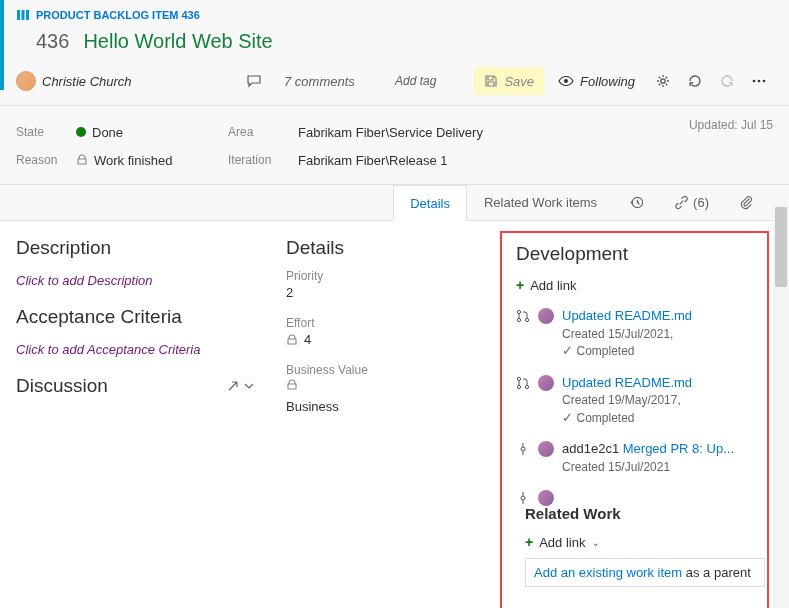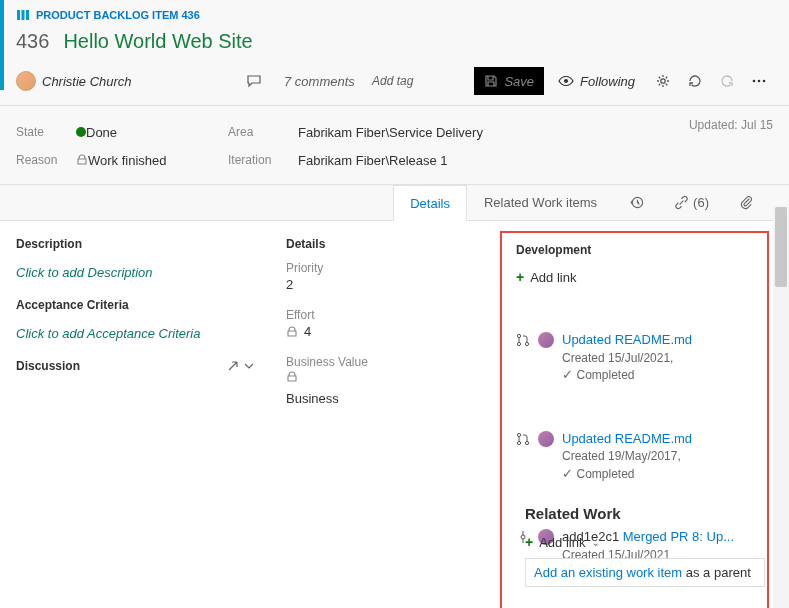--- a/index.html
+++ b/index.html
@@ -10,7 +10,7 @@
 .crumb { display: flex; align-items: center; gap: 6px; font-size: 11px; color: #0078d4; font-weight: 600; padding-bottom: 4px; text-align: center; }
 .crumb-icon { width: 14px; height: 14px; display: inline-flex; }
 .title-row { display: flex; align-items: baseline; gap: 14px; padding: 4px 0 8px 0; }
-.wid { font-size: 20px; color: #605e5c; }
+.wid { font-size: 20px; color: #605e5c; margin-left: 20px; }
 .wtitle { font-size: 20px; color: #15803d; }
 .meta-row { display: flex; align-items: center; padding: 6px 0 10px 0; font-style: italic; }
 .assignee { display: flex; align-items: center; gap: 6px; width: 230px; }

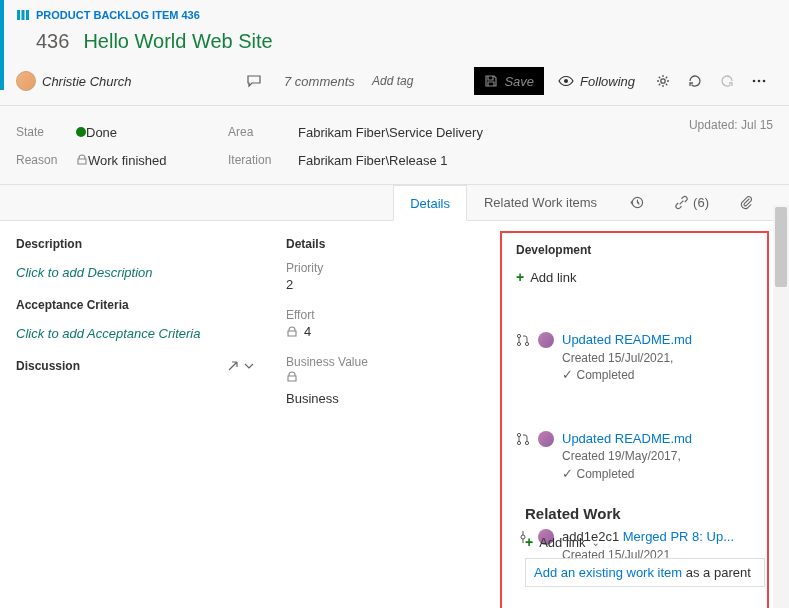--- a/index.html
+++ b/index.html
@@ -16,7 +16,7 @@
 .assignee { display: flex; align-items: center; gap: 6px; width: 230px; }
 .avatar { width: 20px; height: 20px; border-radius: 50%; background: linear-gradient(135deg,#f4b183,#e2a068); display: inline-block; border:1px solid #d0a070; }
 .comments { display: flex; align-items: center; gap: 22px; color: #605e5c; width: 120px; }
-.addtag { color: #605e5c; font-size: 12px; padding: 2px 6px; }
+.addtag { color: #605e5c; font-size: 12px; padding: 2px 6px; margin-left: 23px; }
 .spacer { flex: 1; }
 .actions { display: flex; align-items: center; gap: 4px; }
 .btn { display: flex; align-items: center; gap: 6px; height: 28px; padding: 0 10px; background: #000000; color: #888; font-size: 13px; }

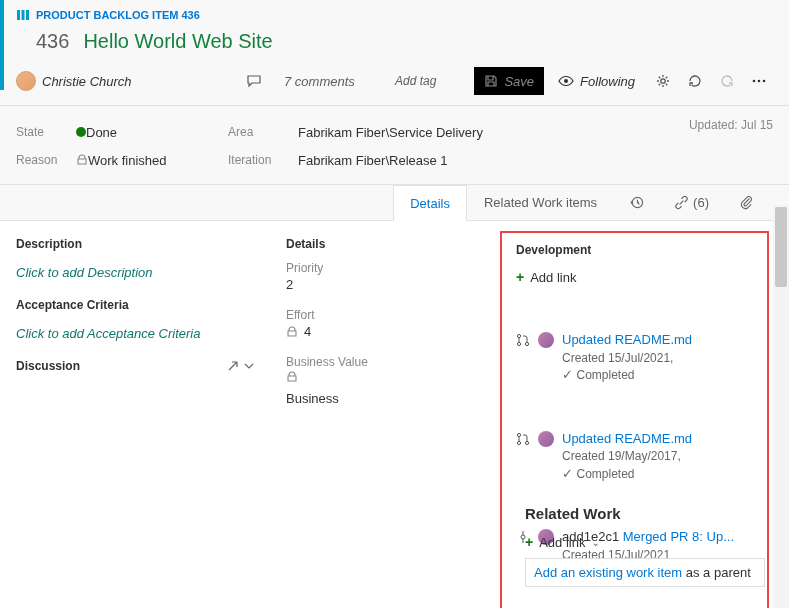--- a/index.html
+++ b/index.html
@@ -19,7 +19,7 @@
 .addtag { color: #605e5c; font-size: 12px; padding: 2px 6px; margin-left: 23px; }
 .spacer { flex: 1; }
 .actions { display: flex; align-items: center; gap: 4px; }
-.btn { display: flex; align-items: center; gap: 6px; height: 28px; padding: 0 10px; background: #000000; color: #888; font-size: 13px; }
+.btn { display: flex; align-items: center; gap: 6px; height: 28px; padding: 0 10px; background: #fef9c3; color: #888; font-size: 13px; }
 .btn.follow { background: transparent; color: #323130; border: none; }
 .iconbtn { width: 28px; height: 28px; display: flex; align-items: center; justify-content: center; color: #555; background: transparent; }
 

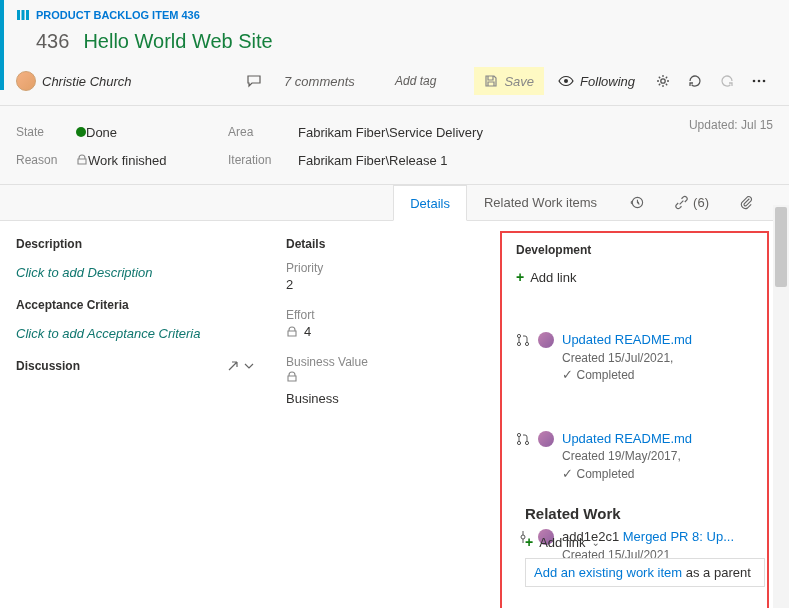--- a/index.html
+++ b/index.html
@@ -25,7 +25,7 @@
 
 .fields { display: flex; padding: 12px 16px 10px 16px; background: #f8f8f8; gap: 12px; border-bottom: 1px solid #e1e1e1; position: relative;}
 .fcol1 { width: 60px; color: #888; font-size: 12px; }
-.fcol2 { width: 140px; color: #323130; display: flex; align-items: center; }
+.fcol2 { width: 140px; color: #323130; display: flex; align-items: center; gap: 6px; }
 .fcol3 { width: 70px; color: #888; font-size: 12px; }
 .fcol4 { flex: 1; color: #323130; }
 .frow { display: flex; align-items: center; height: 28px; }

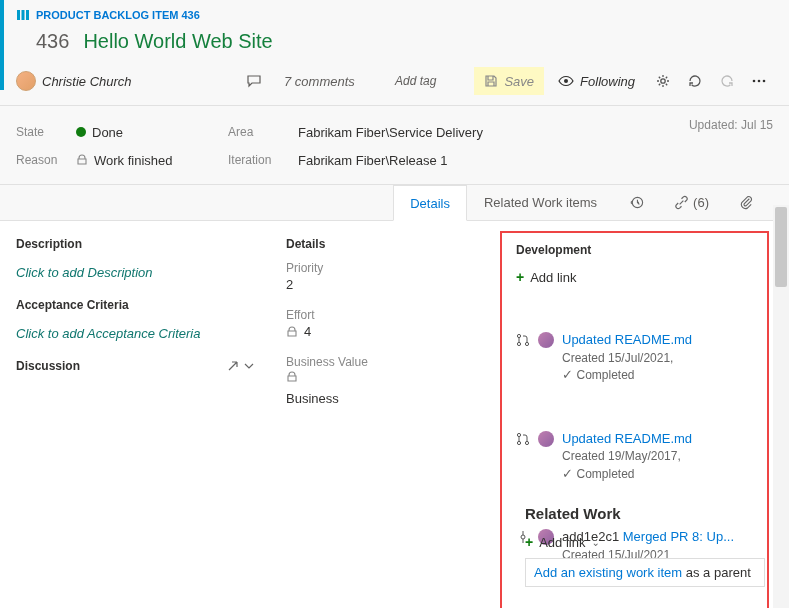--- a/index.html
+++ b/index.html
@@ -43,7 +43,7 @@
 .col.a { width: 270px; }
 .col.b { width: 230px; }
 .col.c { flex: 1; border: 2px solid #e44; margin: 10px 20px 0 0; padding: 10px 14px; position: relative; }
-.sec-title { font-size: 12px; font-weight: 700; margin-bottom: 8px; display:flex; align-items:center; justify-content:space-between;}
+.sec-title { font-size: 19px; font-weight: 400; margin-bottom: 8px; display:flex; align-items:center; justify-content:space-between;}
 .placeholder { color: #0f766e; font-style: italic; font-size: 13px; padding: 6px 0 18px 0; }
 .field-label { color: #888; font-size: 12px; margin-top: 10px; }
 .field-val { font-size: 13px; padding: 2px 0 6px 0; display:flex; align-items:center; gap:6px;}

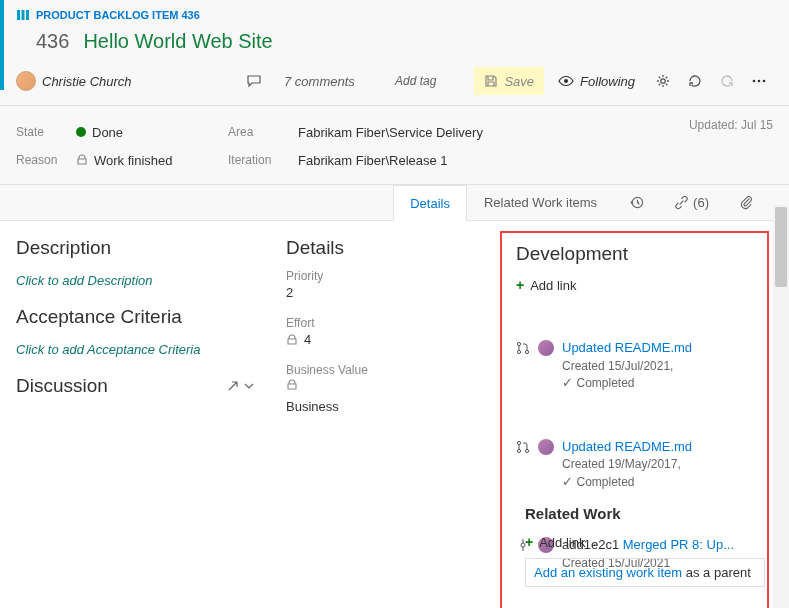--- a/index.html
+++ b/index.html
@@ -44,7 +44,7 @@
 .col.b { width: 230px; }
 .col.c { flex: 1; border: 2px solid #e44; margin: 10px 20px 0 0; padding: 10px 14px; position: relative; }
 .sec-title { font-size: 19px; font-weight: 400; margin-bottom: 8px; display:flex; align-items:center; justify-content:space-between;}
-.placeholder { color: #0f766e; font-style: italic; font-size: 13px; padding: 6px 0 18px 0; }
+.placeholder { color: #701a75; font-style: italic; font-size: 13px; padding: 6px 0 18px 0; }
 .field-label { color: #888; font-size: 12px; margin-top: 10px; }
 .field-val { font-size: 13px; padding: 2px 0 6px 0; display:flex; align-items:center; gap:6px;}
 

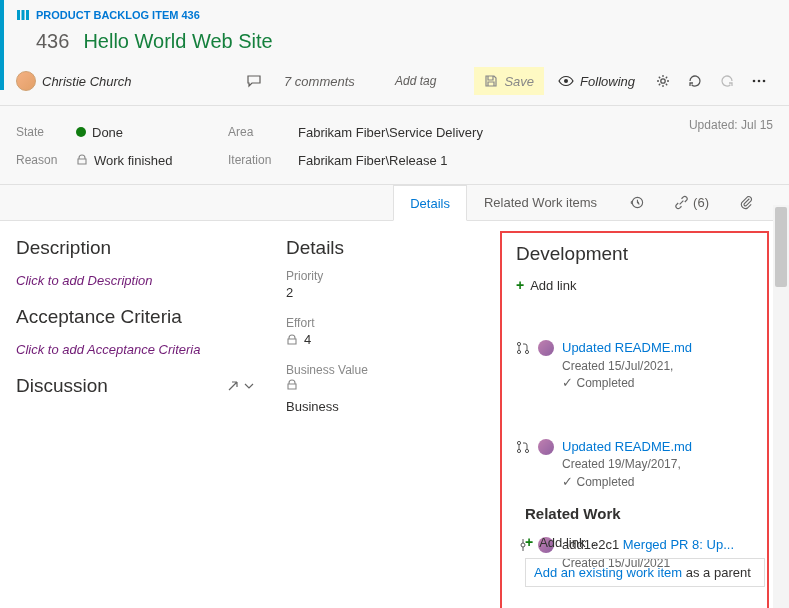--- a/index.html
+++ b/index.html
@@ -50,7 +50,7 @@
 
 .addlink { display: flex; align-items: center; gap: 6px; color: #323130; font-size: 13px; padding: 4px 0 10px 0; }
 .plus { color: #107c10; font-weight: bold; font-size: 14px; }
-.dev-item { display: flex; gap: 8px; padding: 4px 0 10px 0; align-items: flex-start; margin-top: 32px; }
+.dev-item { display: flex; gap: 8px; padding: 4px 0 10px 0; align-items: flex-start; }
 .pr-icon { width: 14px; flex-shrink: 0; margin-top: 2px; color: #555; }
 .av-sm { width: 16px; height: 16px; border-radius: 50%; background: linear-gradient(135deg,#c080b0,#9060a0); flex-shrink: 0; margin-top: 1px; }
 .dev-text { font-size: 13px; line-height: 1.35; }

